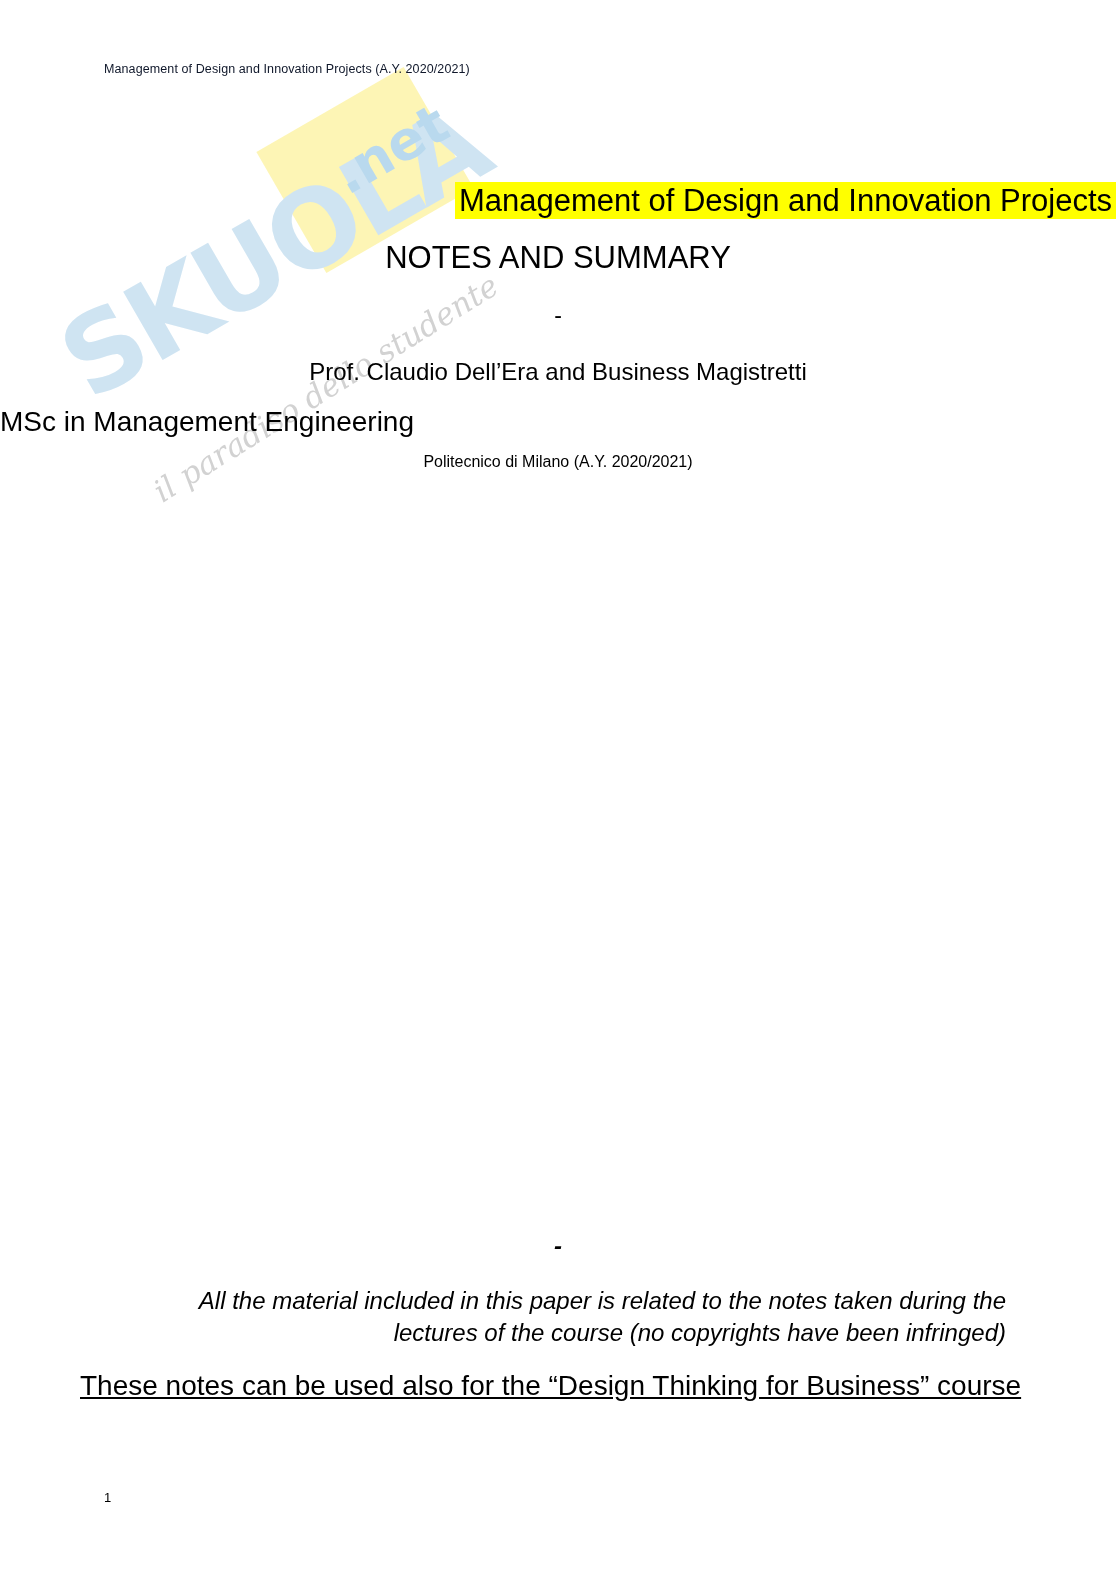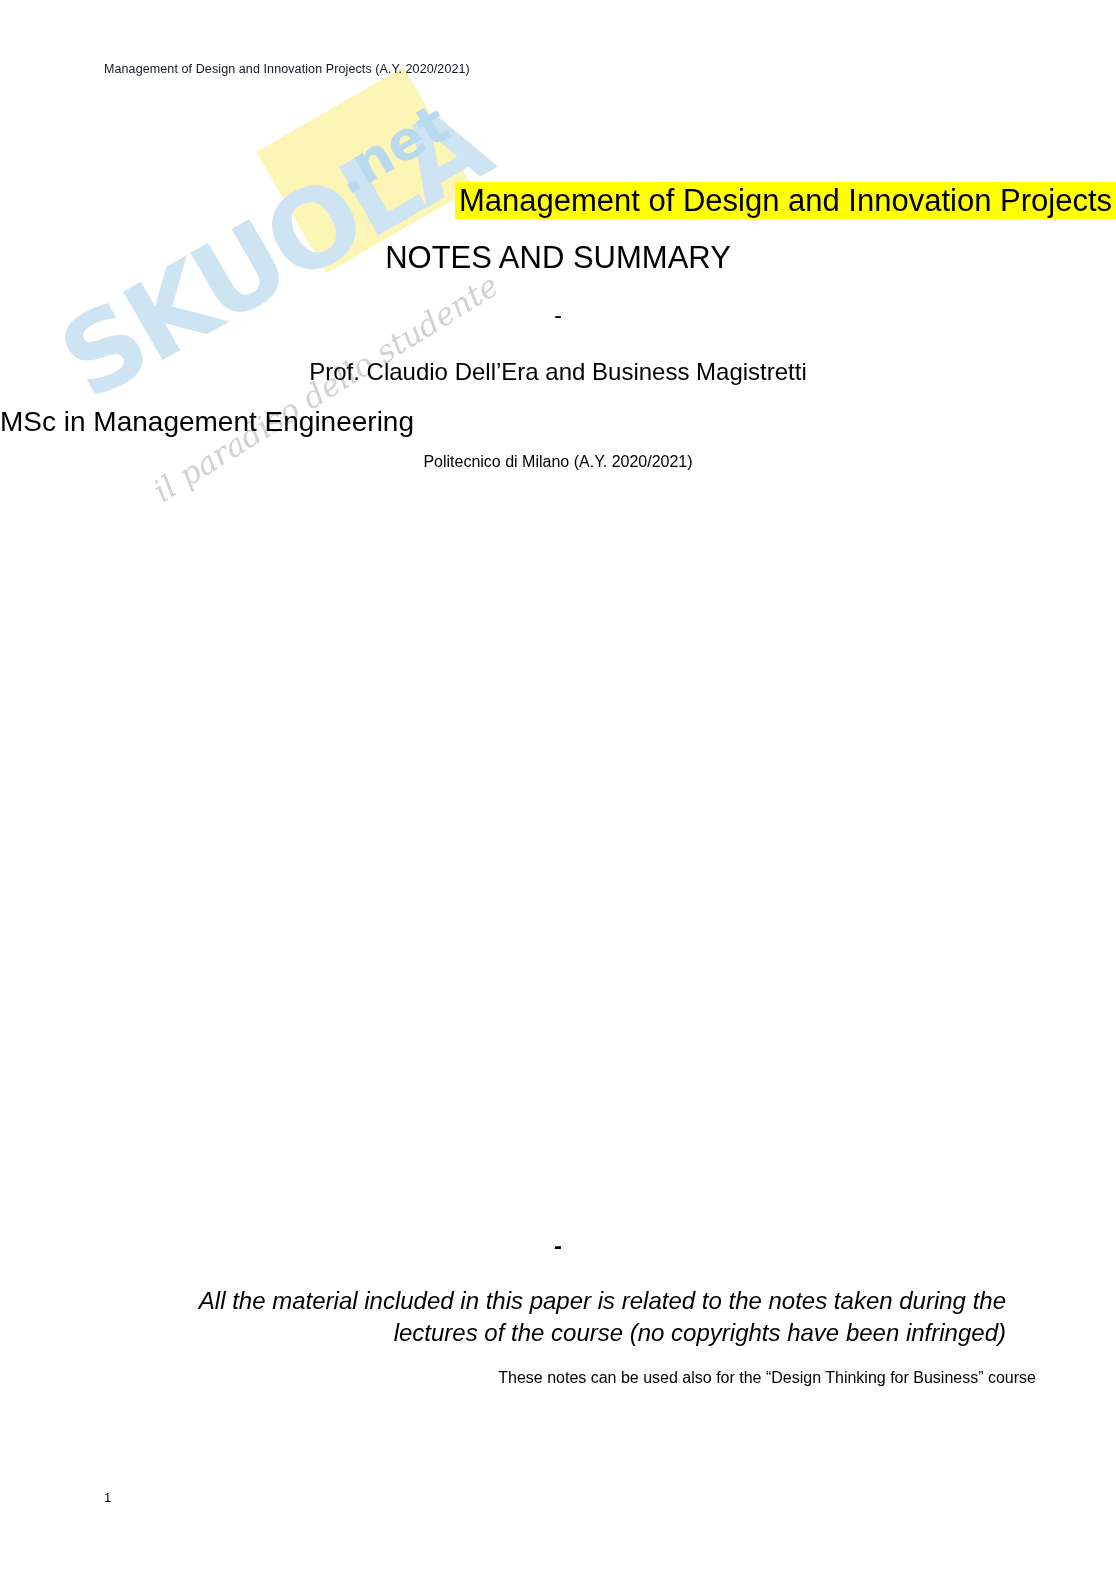--- a/index.html
+++ b/index.html
@@ -172,8 +172,9 @@
     left: 80px;
     right: 80px;
     top: 1368px;
-    text-align: right;
-    font-size: 16px;
+    text-align: left;
+    font-size: 28px;
+    text-decoration: underline;
     line-height: 1.3;
   }
   .page-number {

